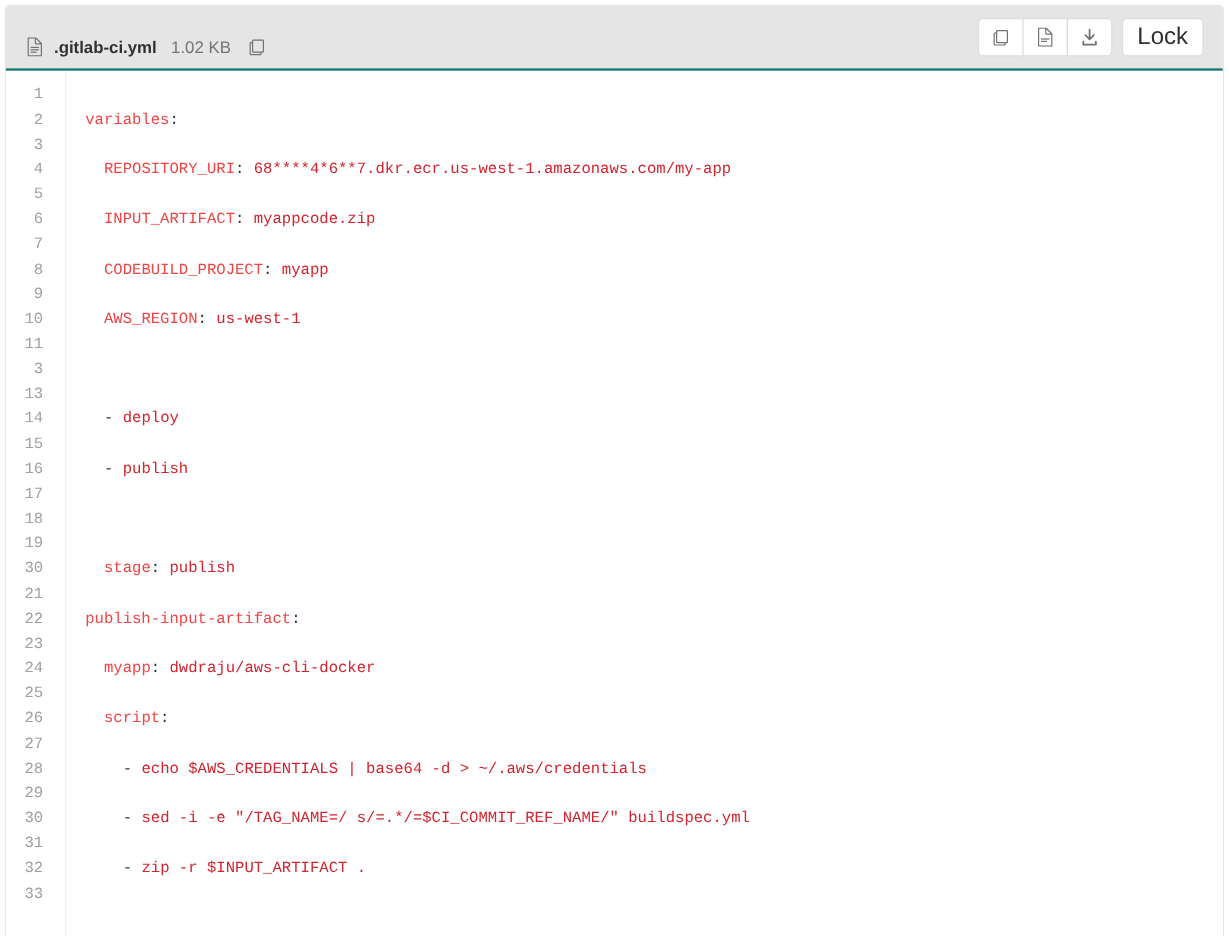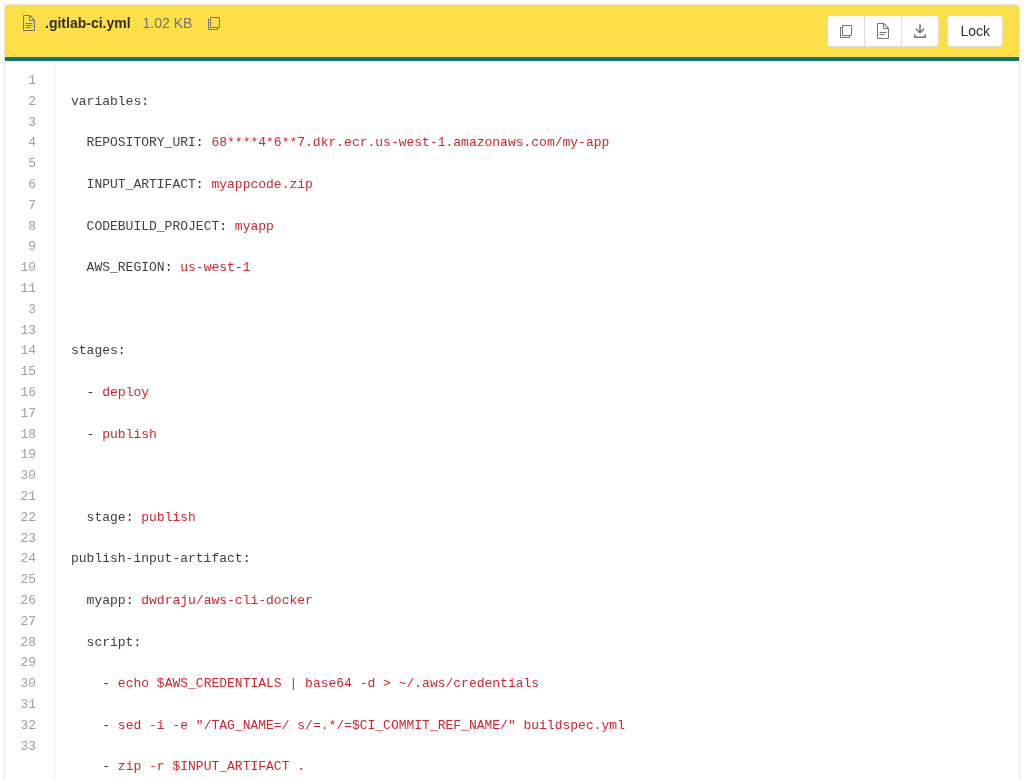--- a/index.html
+++ b/index.html
@@ -19,11 +19,11 @@
   }
   .file-title {
     display: flex;
-    align-items: flex-start;
+    align-items: flex-end;
     justify-content: space-between;
     padding: 10px 16px;
-    border-bottom: 4px solid #0f766e;
-    background: #fde047;
+    border-bottom: 2px solid #0f766e;
+    background: #e5e5e5;
   }
   .file-title-left {
     display: flex;

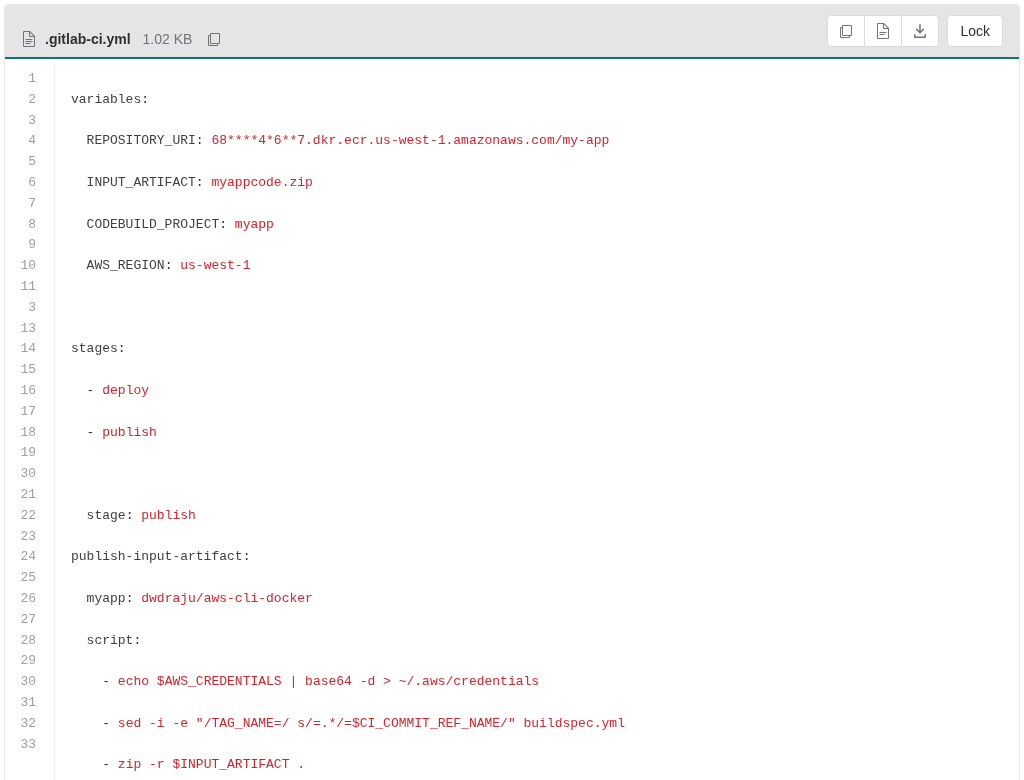--- a/index.html
+++ b/index.html
@@ -67,7 +67,7 @@
     border: 1px solid #dcdcde;
     background: #fff;
     color: #303030;
-    font-size: 14px;
+    font-size: 20px;
     cursor: pointer;
     height: 32px;
   }

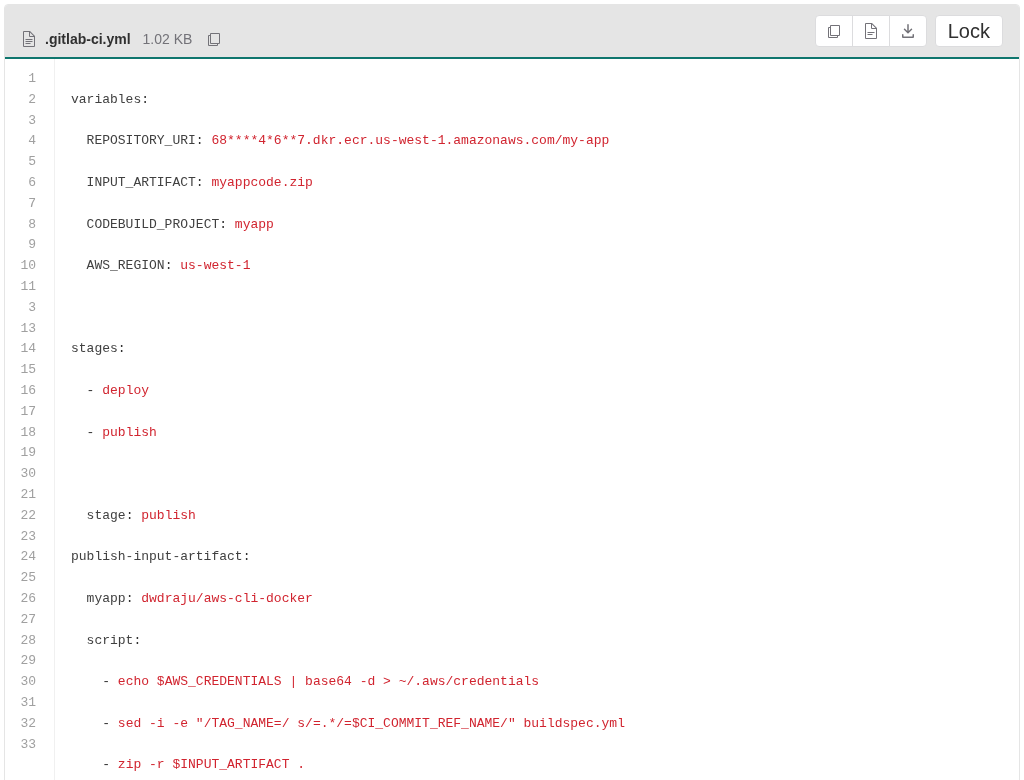--- a/index.html
+++ b/index.html
@@ -123,7 +123,7 @@
   .code-lines .line {
     min-height: 1.6em;
   }
-  .tok-key { color: #404040; }
+  .tok-key { color: #ef4444; }
   .tok-str { color: #d1242f; }
   .tok-punc { color: #303030; }
   .tok-dash { color: #303030; }

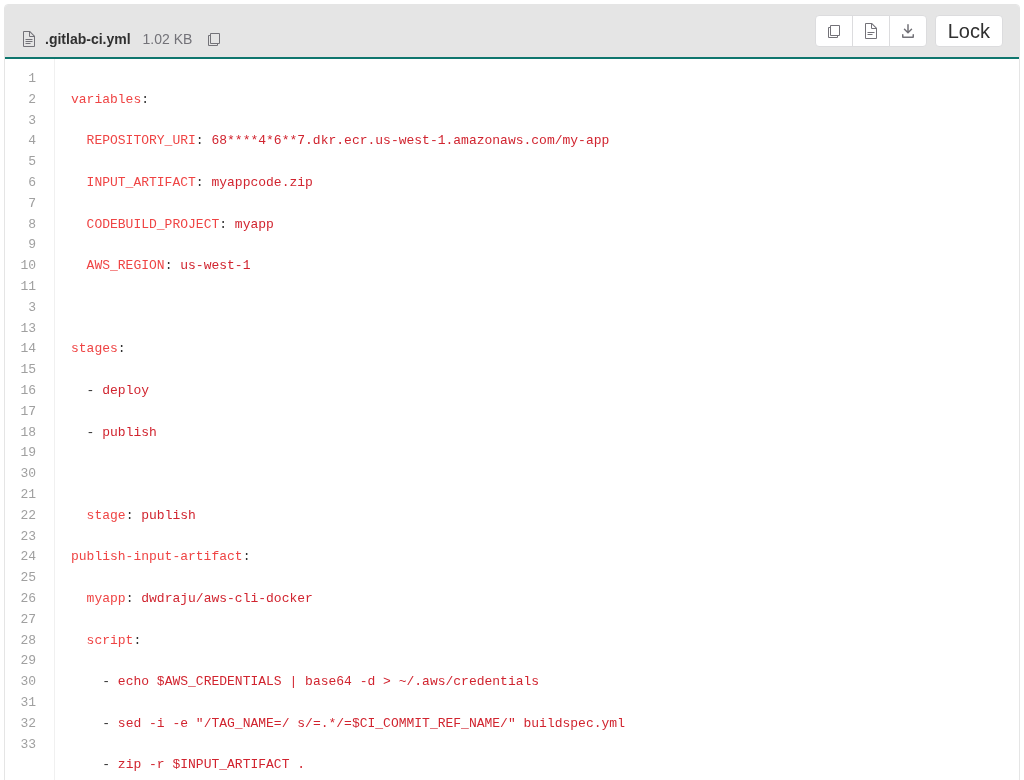--- a/index.html
+++ b/index.html
@@ -214,7 +214,6 @@
 <div class="line">  <span class="tok-key">CODEBUILD_PROJECT</span><span class="tok-punc">:</span> <span class="tok-str">myapp</span></div>
 <div class="line">  <span class="tok-key">AWS_REGION</span><span class="tok-punc">:</span> <span class="tok-str">us-west-1</span></div>
 <div class="line"> </div>
-<div class="line"><span class="tok-key">stages</span><span class="tok-punc">:</span></div>
 <div class="line">  <span class="tok-dash">-</span> <span class="tok-str">deploy</span></div>
 <div class="line">  <span class="tok-dash">-</span> <span class="tok-str">publish</span></div>
 <div class="line"> </div>

